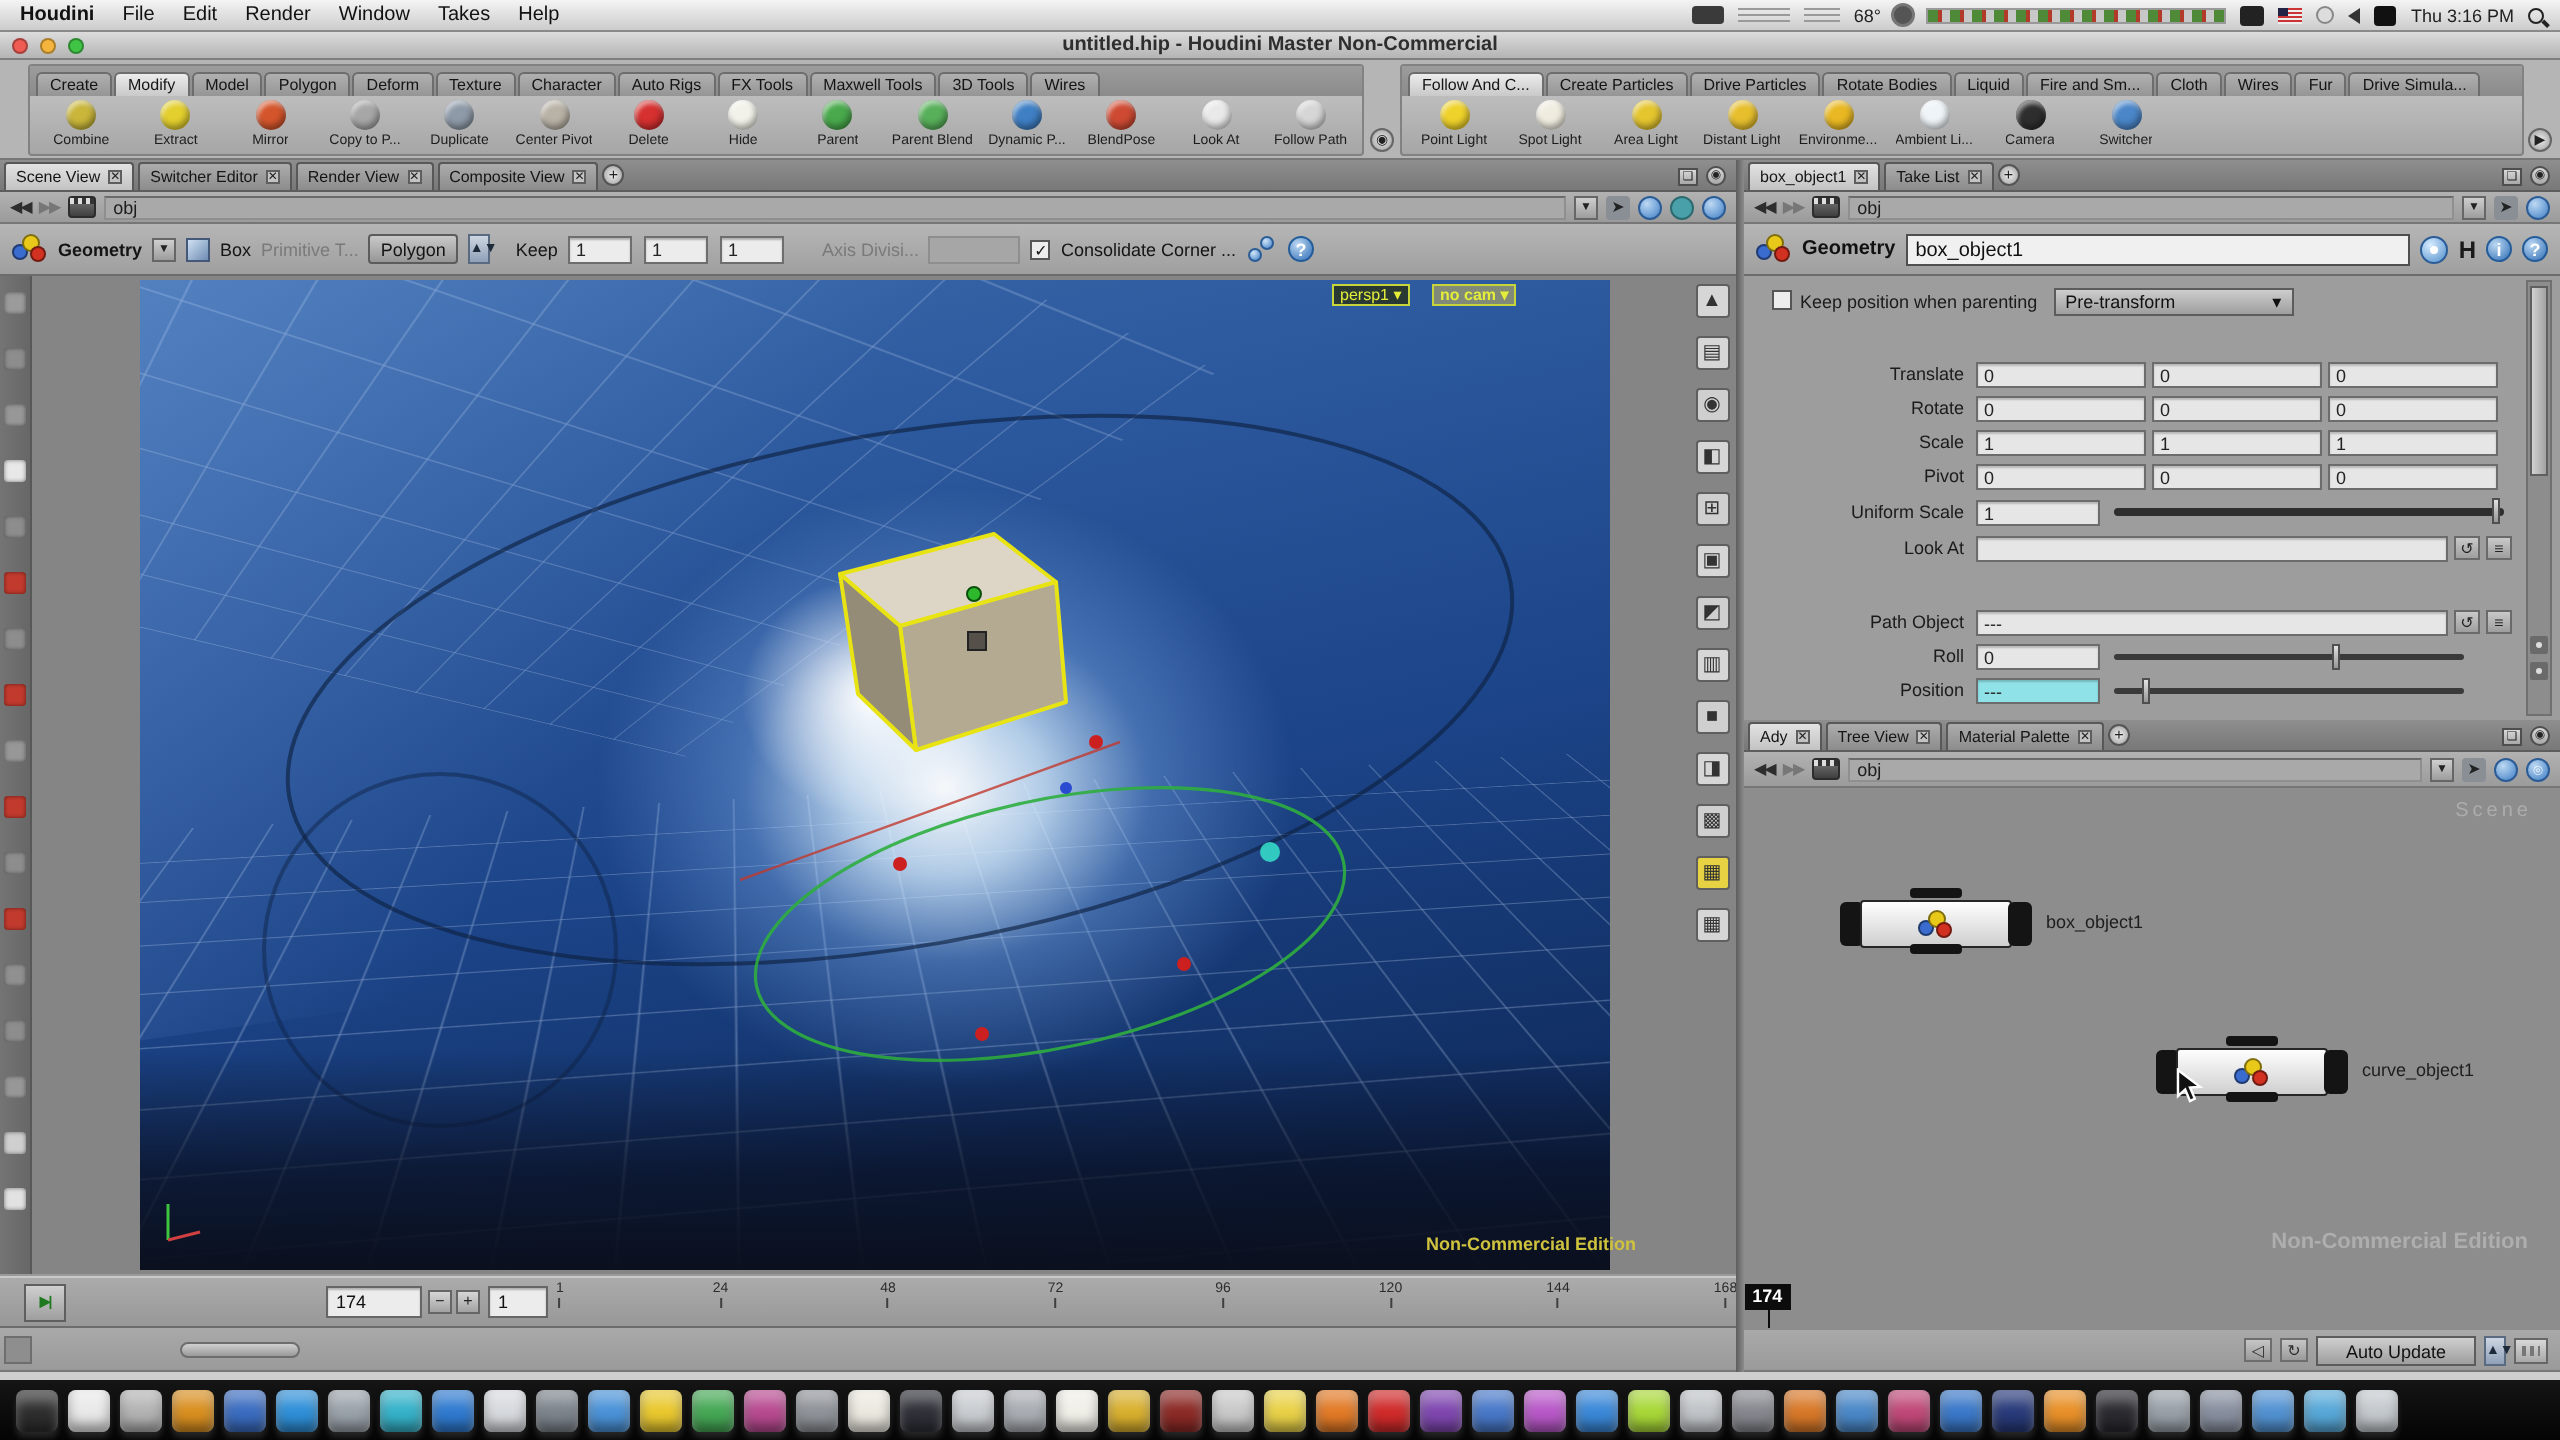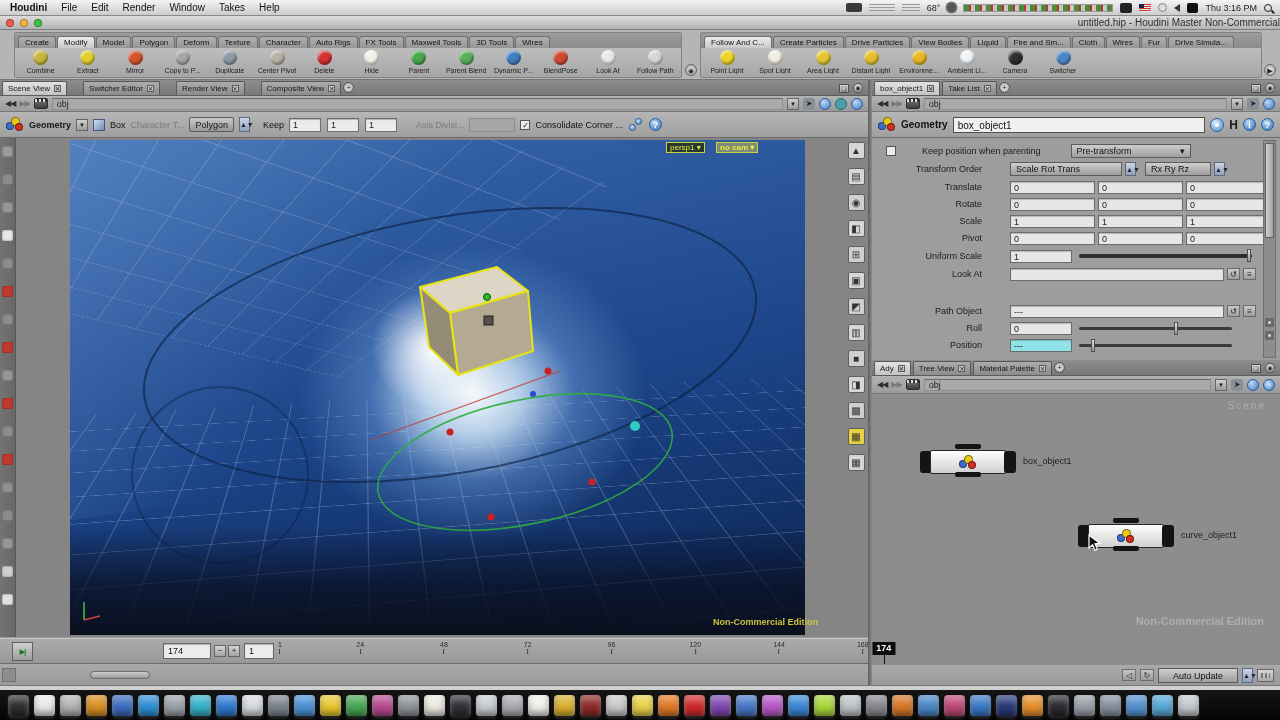--- a/index.html
+++ b/index.html
@@ -30,7 +30,7 @@
   .titlebar{position:absolute;left:0;top:16px;width:1280px;height:14px;background:linear-gradient(#dcdcdc,#b4b4b4);border-bottom:1px solid #7e7e7e;display:flex;align-items:center;}
   .tl{width:8px;height:8px;border-radius:50%;margin-left:6px;border:1px solid rgba(0,0,0,.3);}
   .tl.red{background:#ee5c54;}.tl.yel{background:#f5b53d;}.tl.grn{background:#3fc445;}
-  .wtitle{position:absolute;left:0;right:0;text-align:right;font-size:10px;color:#2e2e2e;}
+  .wtitle{position:absolute;left:0;right:0;text-align:center;font-size:10px;color:#2e2e2e;font-weight:bold;}
 
   
   .shelfbar{position:absolute;left:0;top:30px;width:1280px;height:50px;background:#b5b5b5;border-bottom:1px solid #777;}

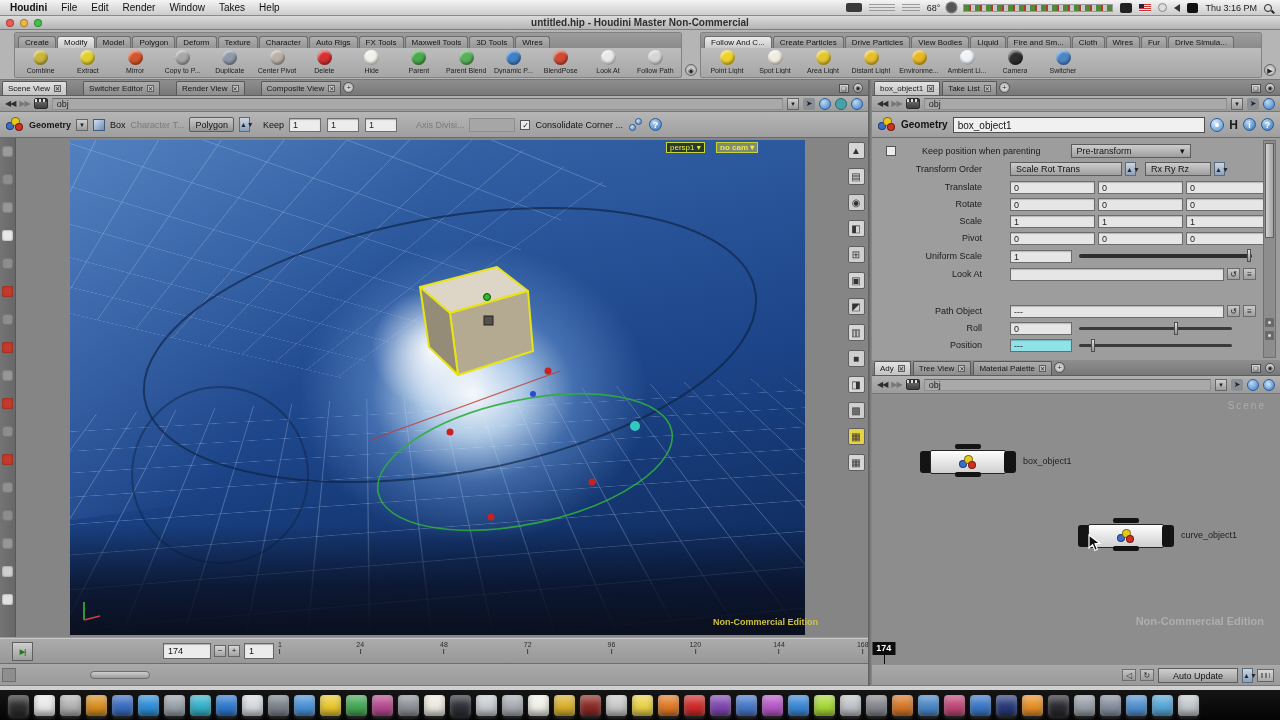--- a/index.html
+++ b/index.html
@@ -321,7 +321,7 @@
       <div class="stab active">Follow And C...</div>
           <div class="stab">Create Particles</div>
           <div class="stab">Drive Particles</div>
-          <div class="stab">View Bodies</div>
+          <div class="stab">Rotate Bodies</div>
           <div class="stab">Liquid</div>
           <div class="stab">Fire and Sm...</div>
           <div class="stab">Cloth</div>

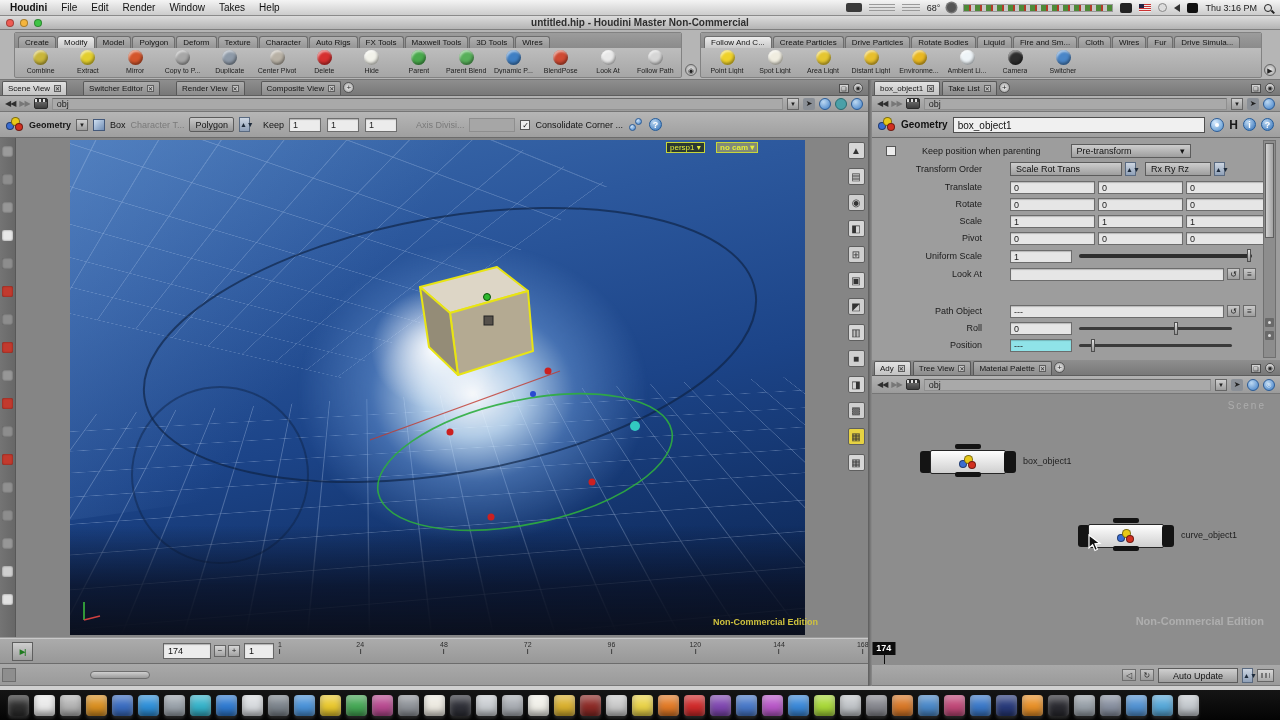--- a/index.html
+++ b/index.html
@@ -369,7 +369,7 @@
   </div>
 
   <div class="tabrow lp-tabs">
-    <div style="display:flex;gap:16px;align-items:flex-end;">
+    <div style="display:flex;gap:2px;align-items:flex-end;">
 
     <div class="ptab active">
           <span>Scene View</span>

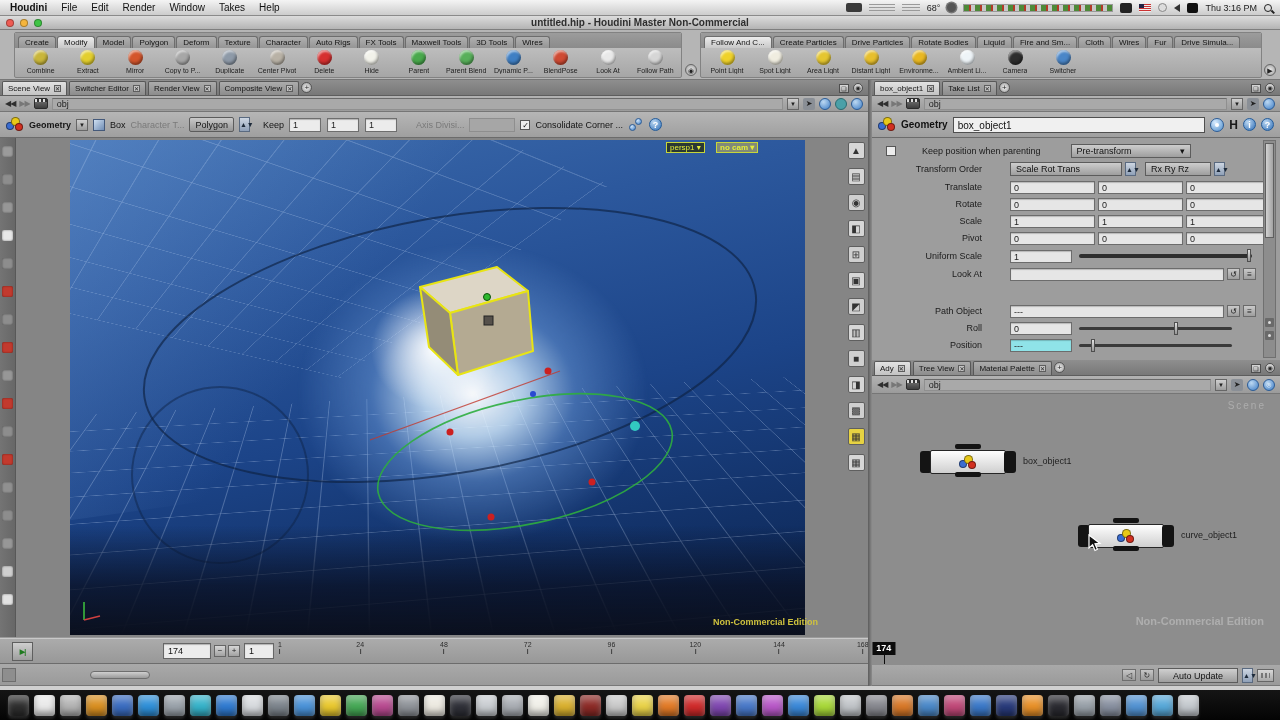--- a/index.html
+++ b/index.html
@@ -417,7 +417,7 @@
     <div class="ddmini">▼</div>
     <div class="boxico"></div>
     <span>Box</span>
-    <span class="gray">Character T...</span>
+    <span class="gray">Primitive T...</span>
     <div class="dd">
       <span>Polygon</span>
     </div>

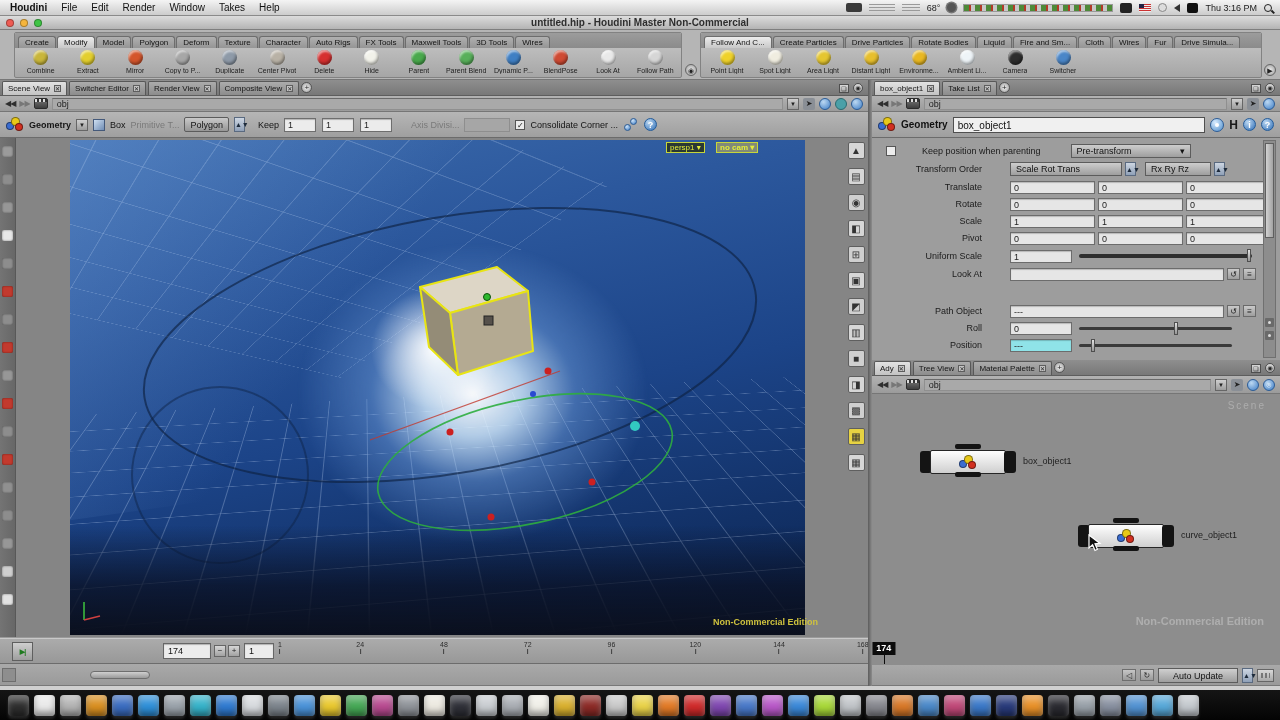--- a/index.html
+++ b/index.html
@@ -147,7 +147,7 @@
   .targico:after{content:"";position:absolute;left:4px;top:4px;width:4px;height:4px;border-radius:50%;background:#fff;}
 
   .params{position:absolute;left:872px;top:138px;width:408px;height:222px;background:#9d9d9d;}
-  .prow{position:absolute;left:0;width:388px;height:16px;display:flex;align-items:center;gap:22px;}
+  .prow{position:absolute;left:0;width:388px;height:16px;display:flex;align-items:center;}
   .plabel{width:116px;text-align:right;font-size:9px;color:#1b1b1b;padding-right:6px;flex:none;}
   .pflex{display:flex;gap:3px;flex:1;align-items:center;padding-right:4px;}
   .pfield{height:13px;background:#e6e6e6;border:1px solid #6c6c6c;box-shadow:inset 0 1px 1px rgba(0,0,0,.2);font-size:9px;padding:0 3px;line-height:12px;color:#222;}

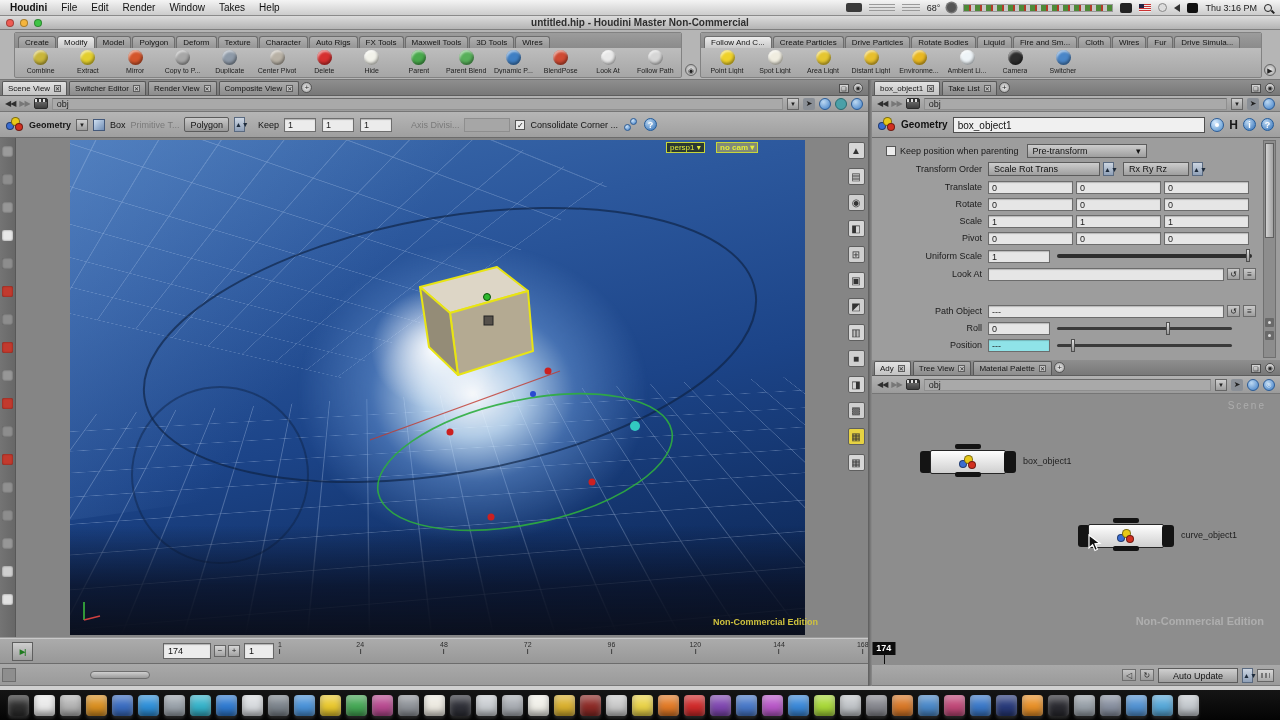--- a/index.html
+++ b/index.html
@@ -613,19 +613,6 @@
       <div class="dd9" style="margin-left:8px;width:120px;justify-content:space-between;">
         <span>Pre-transform</span>
           <span>▾</span>
-      </div>
-    </div>
-    <div class="prow" style="top:23px;">
-      <div class="plabel">Transform Order</div>
-      <div class="pflex">
-        <div class="dd9" style="width:112px;">
-            <span>Scale Rot Trans</span>
-          </div>
-        <div class="spin9">▲▼</div>
-        <div class="dd9" style="width:66px;margin-left:6px;">
-            <span>Rx Ry Rz</span>
-          </div>
-        <div class="spin9">▲▼</div>
       </div>
     </div>
     <div class="prow" style="top:41px;">

